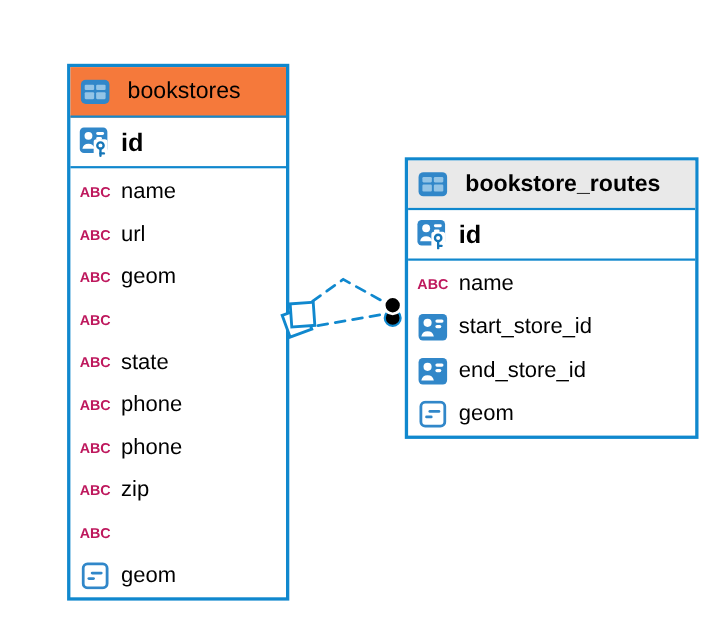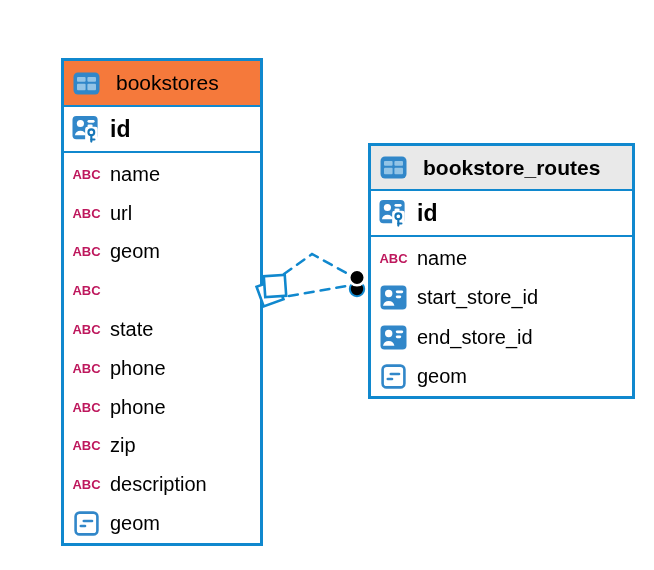--- a/index.html
+++ b/index.html
@@ -125,7 +125,6 @@
         <span class="icon-box">
             <span class="abc">ABC</span>
           </span>
-        <span>description</span>
       </div>
       <div class="row">
         <span class="icon-box">

